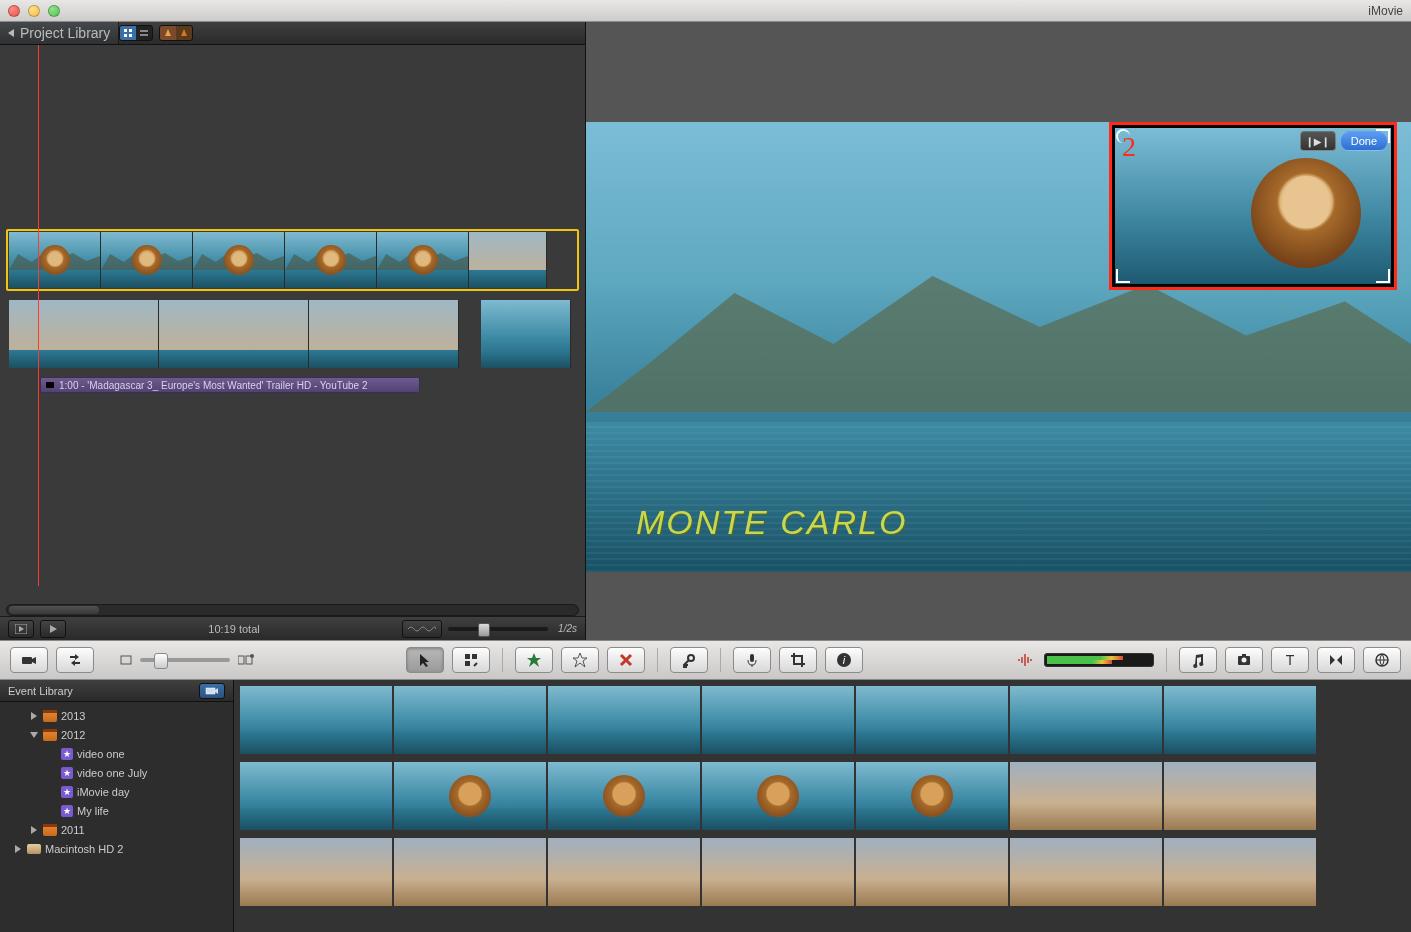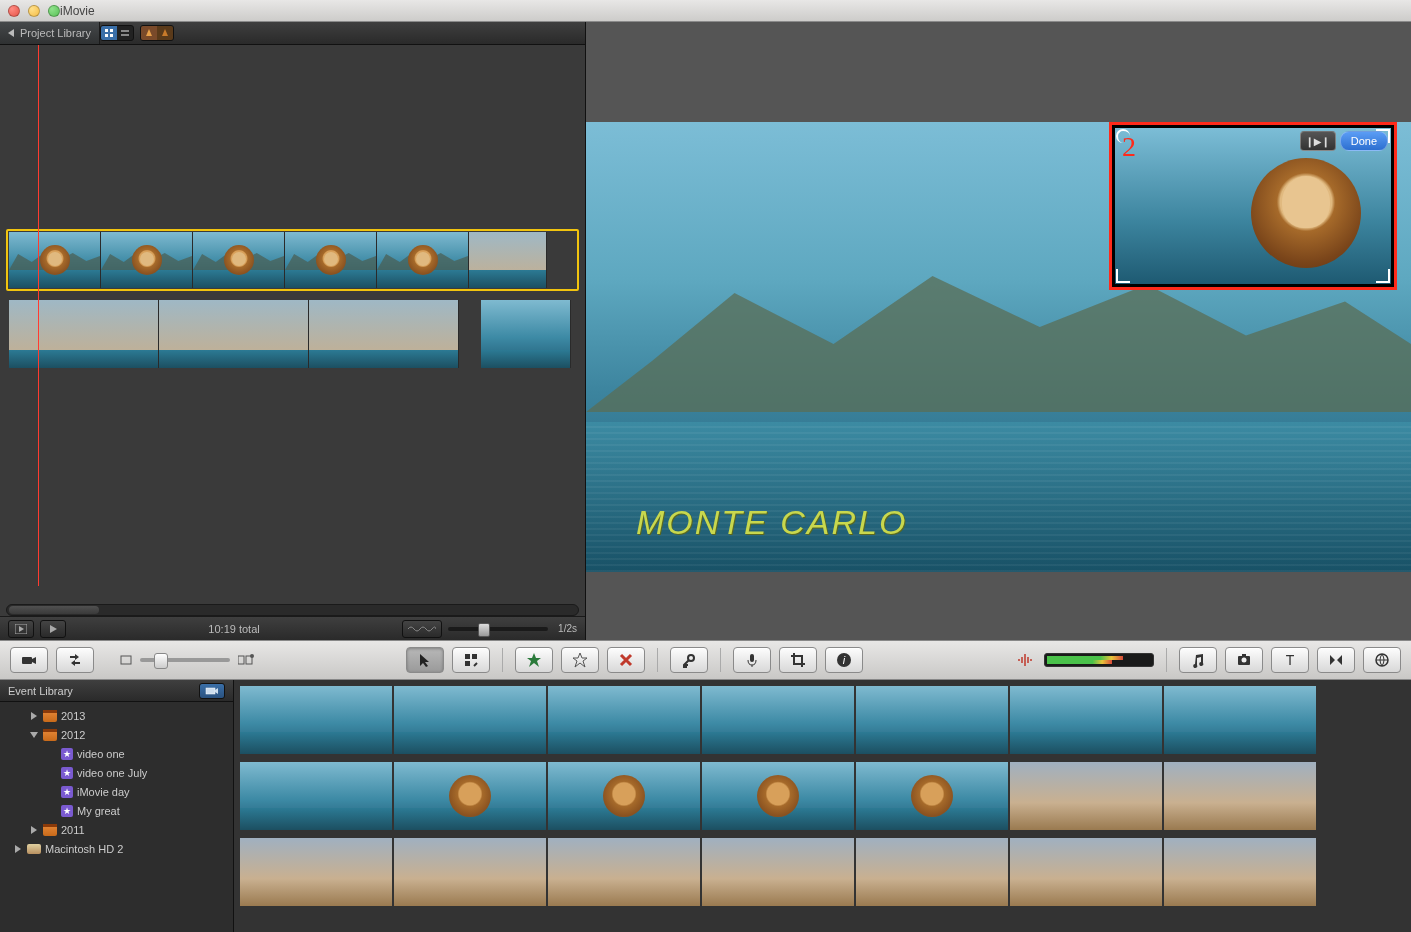--- a/index.html
+++ b/index.html
@@ -12,7 +12,7 @@
 .tl.red { background: radial-gradient(circle at 30% 30%, #ff8b82, #e65549); }
 .tl.yel { background: radial-gradient(circle at 30% 30%, #ffe08a, #f5bd47); }
 .tl.grn { background: radial-gradient(circle at 30% 30%, #8fe28b, #59c157); }
-.titlebar .title { flex: 1; text-align: left; font-size: 12px; color: #444; }
+.titlebar .title { flex: 1; text-align: right; font-size: 12px; color: #444; }
 
 
 .main-top { height: 618px; display: flex; background: #3a3a3a; }

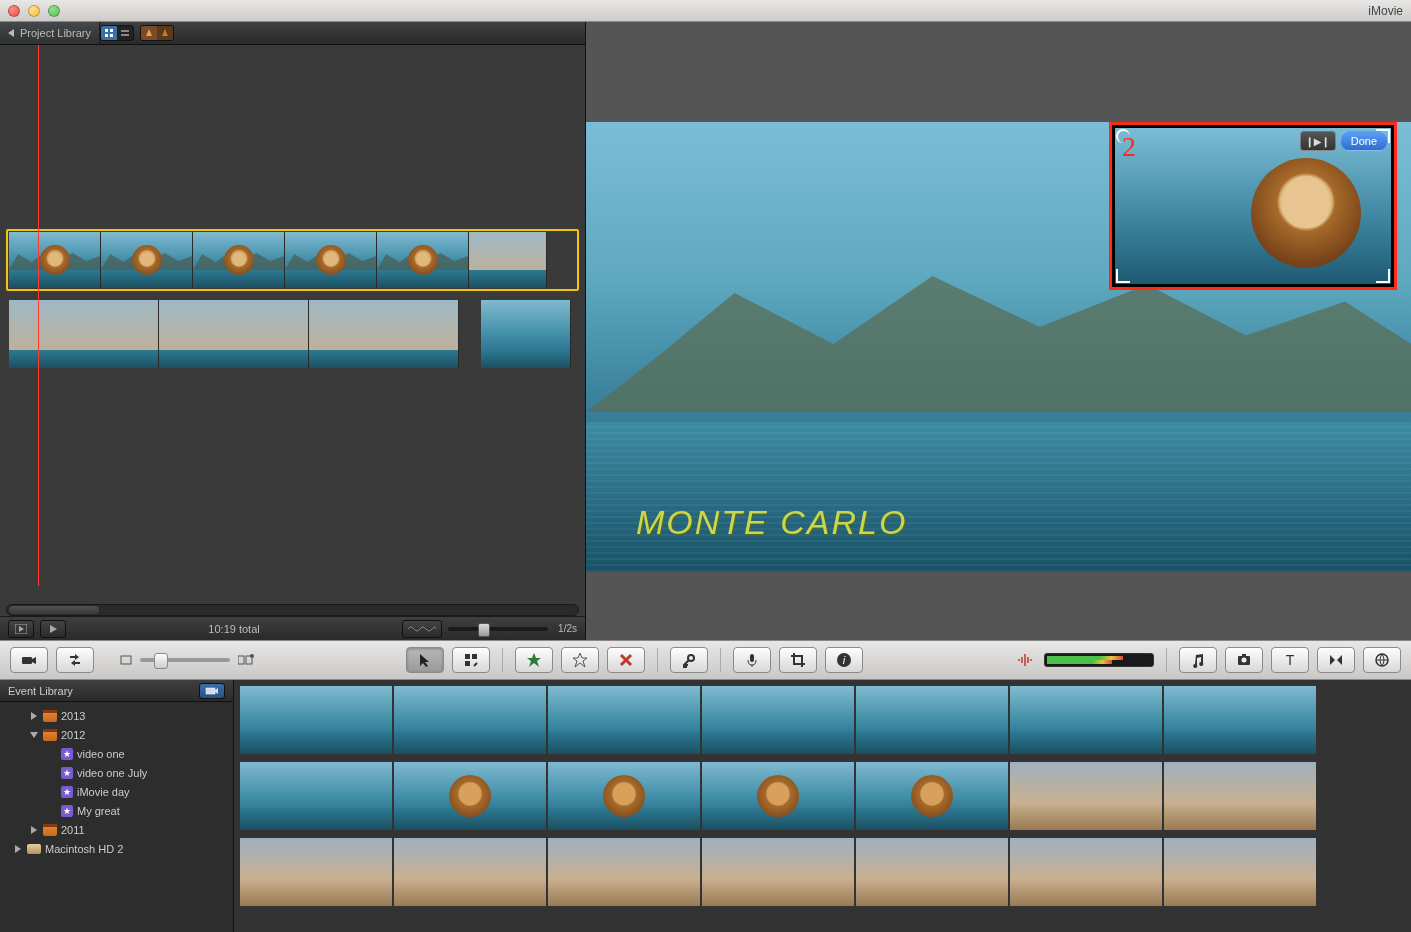--- a/index.html
+++ b/index.html
@@ -23,7 +23,7 @@
 .proj-header { height: 23px; background: linear-gradient(#3f3f3f, #2a2a2a); display: flex; align-items: center; border-bottom: 1px solid #111; }
 .proj-lib-btn { display: flex; align-items: center; padding: 0 8px; height: 100%; border-right: 1px solid #1a1a1a; background: linear-gradient(#45484a, #2f3132); }
 .proj-lib-btn .chev { width: 0; height: 0; border-top: 4px solid transparent; border-bottom: 4px solid transparent; border-right: 6px solid #bbb; margin-right: 6px; }
-.proj-lib-btn span.txt { color: #bbb; font-size: 11px; }
+.proj-lib-btn span.txt { color: #bbb; font-size: 14px; }
 .proj-title { flex: 1; text-align: center; color: #d5d5d5; font-size: 12px; }
 .proj-ctrls { display: flex; gap: 6px; padding-right: 8px; }
 .mini-btn-group { display: flex; background: #222; border-radius: 3px; border: 1px solid #111; overflow: hidden; }

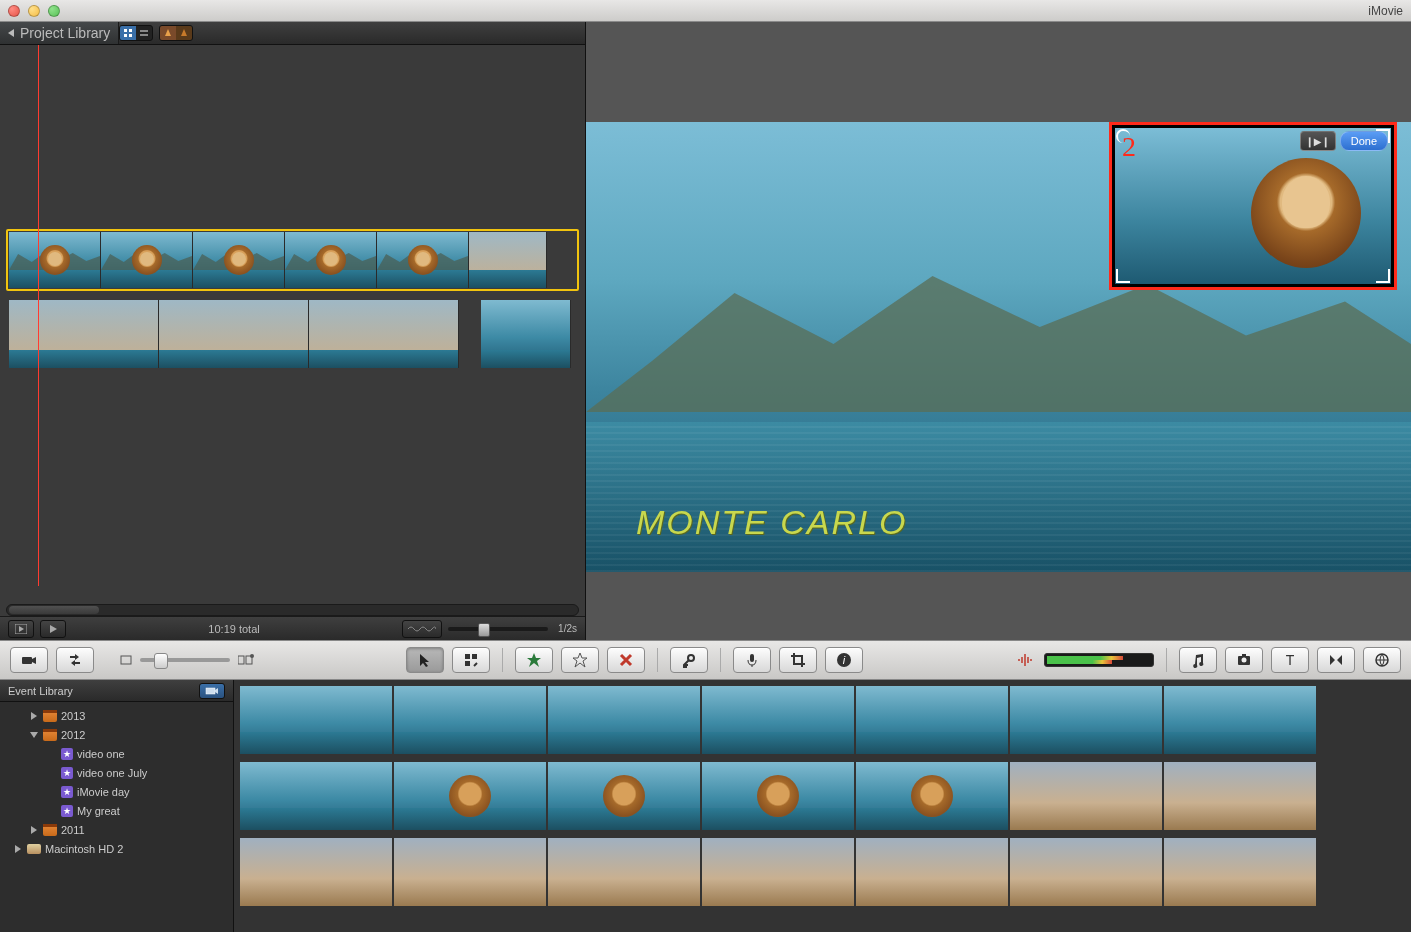--- a/index.html
+++ b/index.html
@@ -240,6 +240,12 @@
             </div>
         </div>
       </div>
+      <div class="title-clip">
+        <svg viewBox="0 0 10 10">
+            <rect x="1" y="2" width="8" height="6" rx="1" fill="currentColor"></rect>
+          </svg>
+        <span>1:00 - 'Madagascar 3_ Europe's Most Wanted' Trailer HD - YouTube 2</span>
+      </div>
 
       <div class="scroll-h"></div>
     </div>

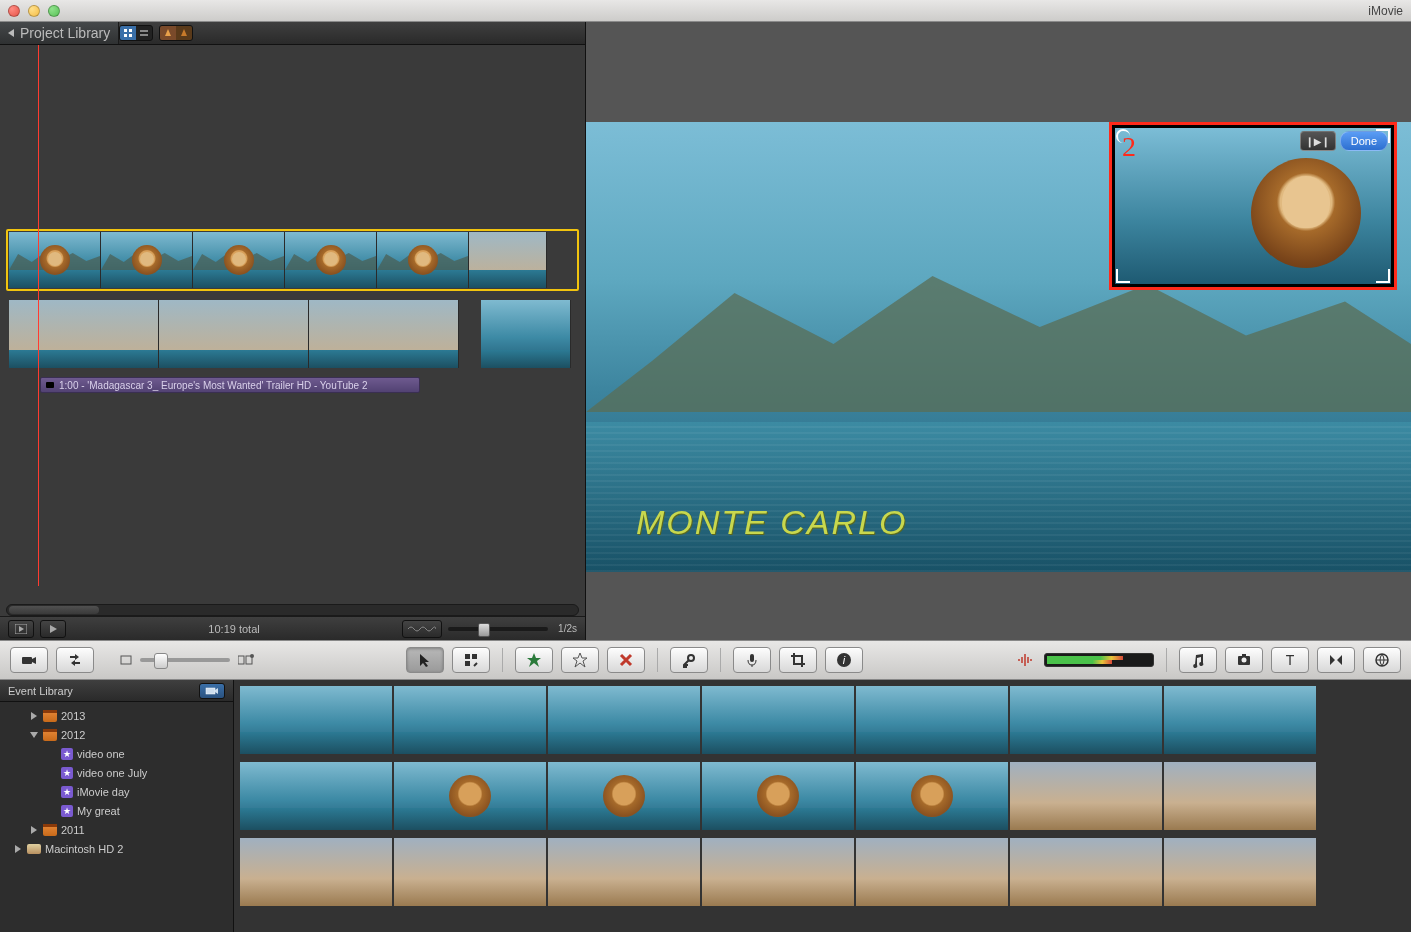--- a/index.html
+++ b/index.html
@@ -59,7 +59,7 @@
 .proj-footer .total { flex: 1; text-align: center; color: #bbb; font-size: 11px; }
 .proj-footer .zoom-slider { width: 100px; height: 4px; background: #1a1a1a; border-radius: 2px; position: relative; }
 .proj-footer .zoom-slider::after { content:''; position:absolute; left:30%; top:-4px; width:10px; height:12px; background:linear-gradient(#ddd,#999); border-radius:2px; border:1px solid #555; }
-.proj-footer .zoom-label { color:#bbb; font-size:10px; margin-left:4px; }
+.proj-footer .zoom-label { color:#bbb; font-size:10px; margin-left:4px;font-style:italic; }
 
 
 .preview-img { position: absolute; left: 0; right: 0; top: 100px; bottom: 68px; background: linear-gradient(#7cbdd6 0%, #5ea8c0 35%, #3c849e 60%, #1e5a72 100%); overflow: hidden; font-style: italic; }

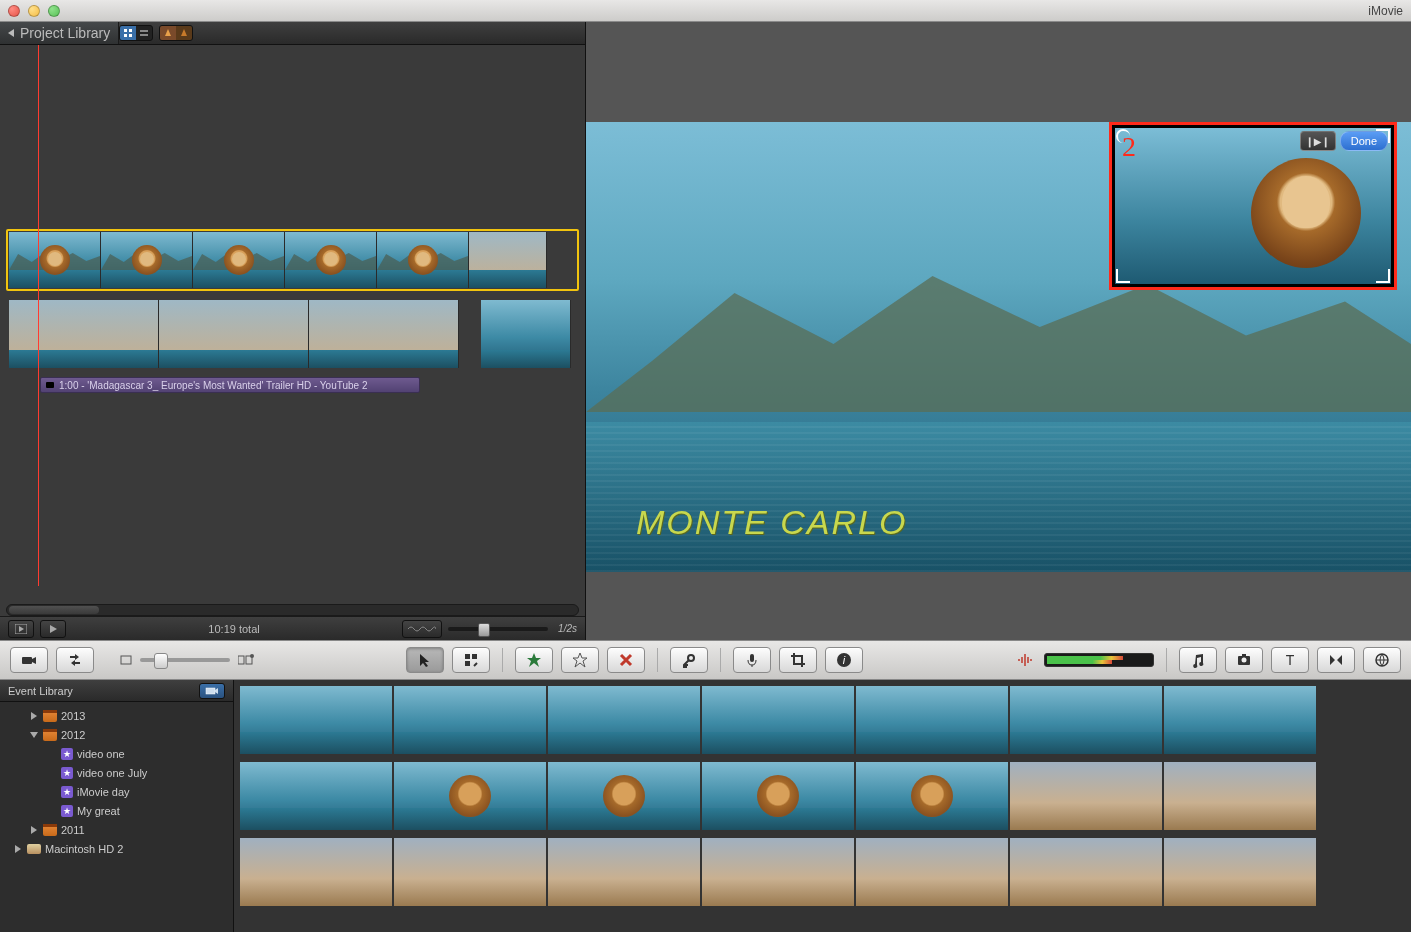--- a/index.html
+++ b/index.html
@@ -457,7 +457,7 @@
       <div class="tree-row indent2">
           <div class="disclosure none"></div>
           <div class="star-icon">★</div>
-          <span>My great</span>
+          <span>My life</span>
         </div>
       <div class="tree-row indent1">
           <div class="disclosure"></div>

